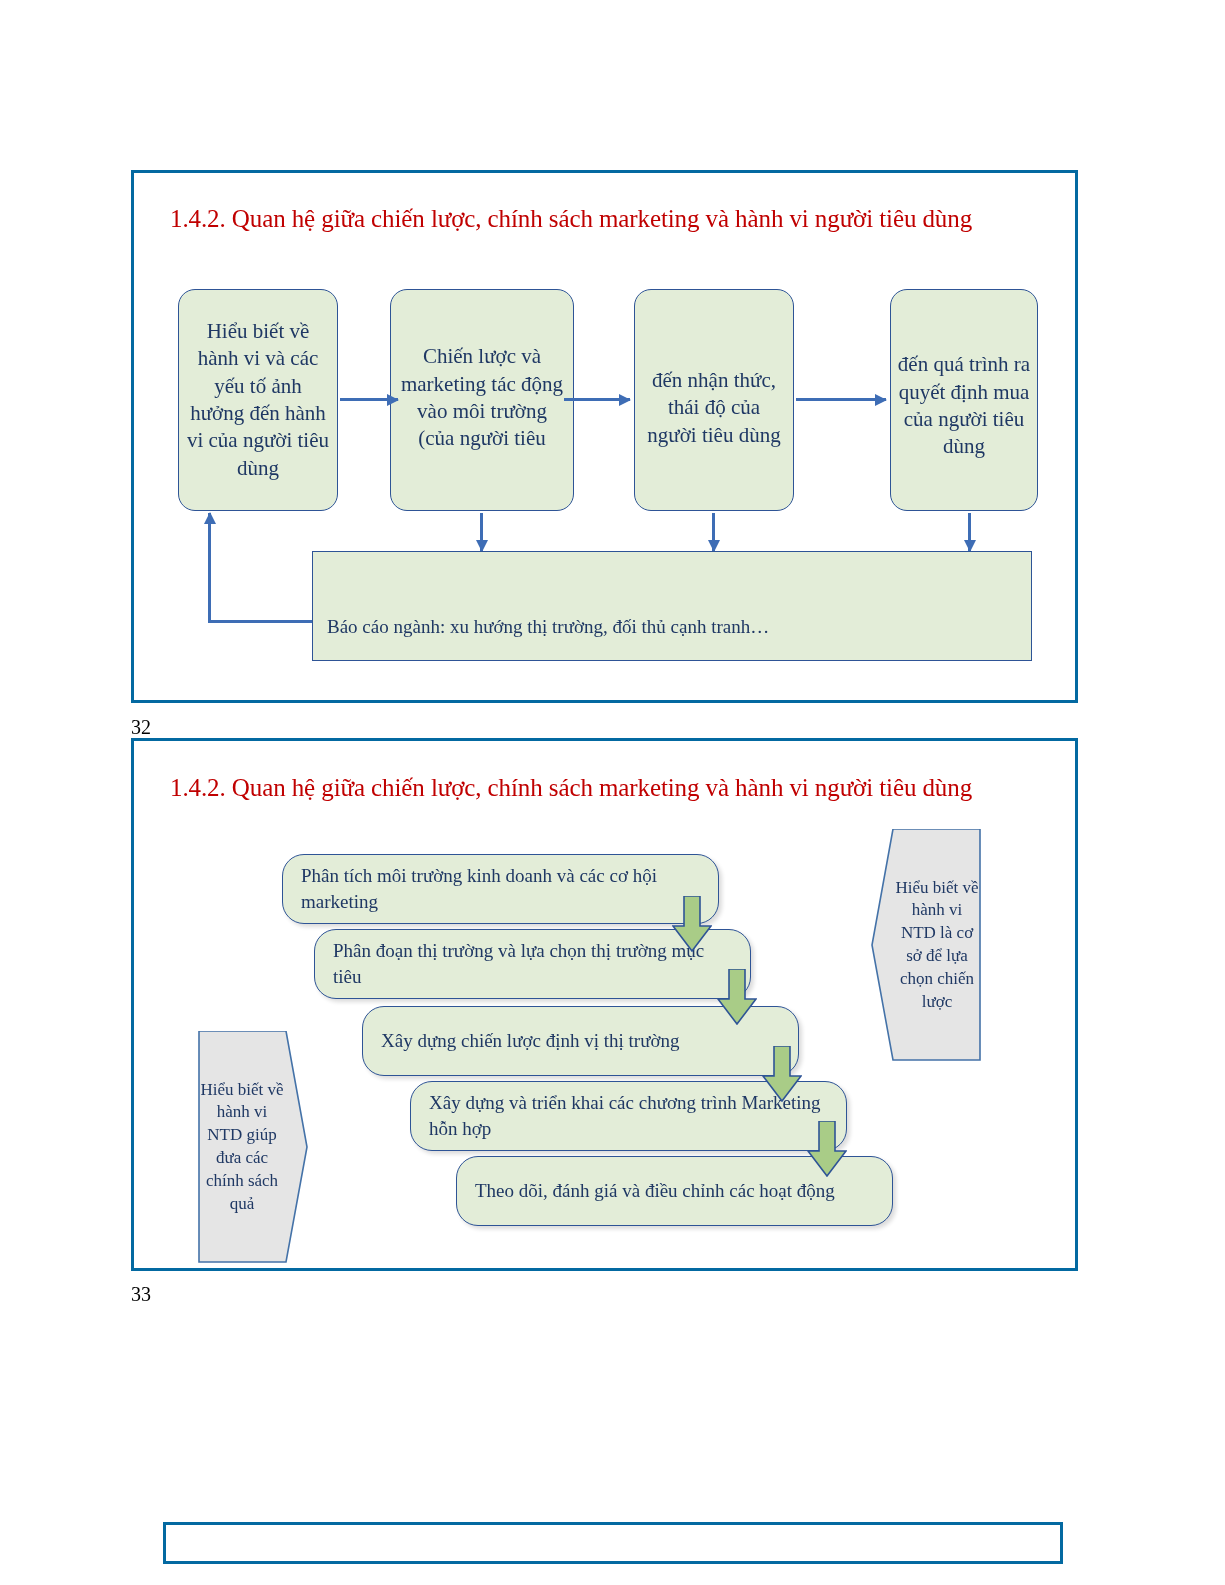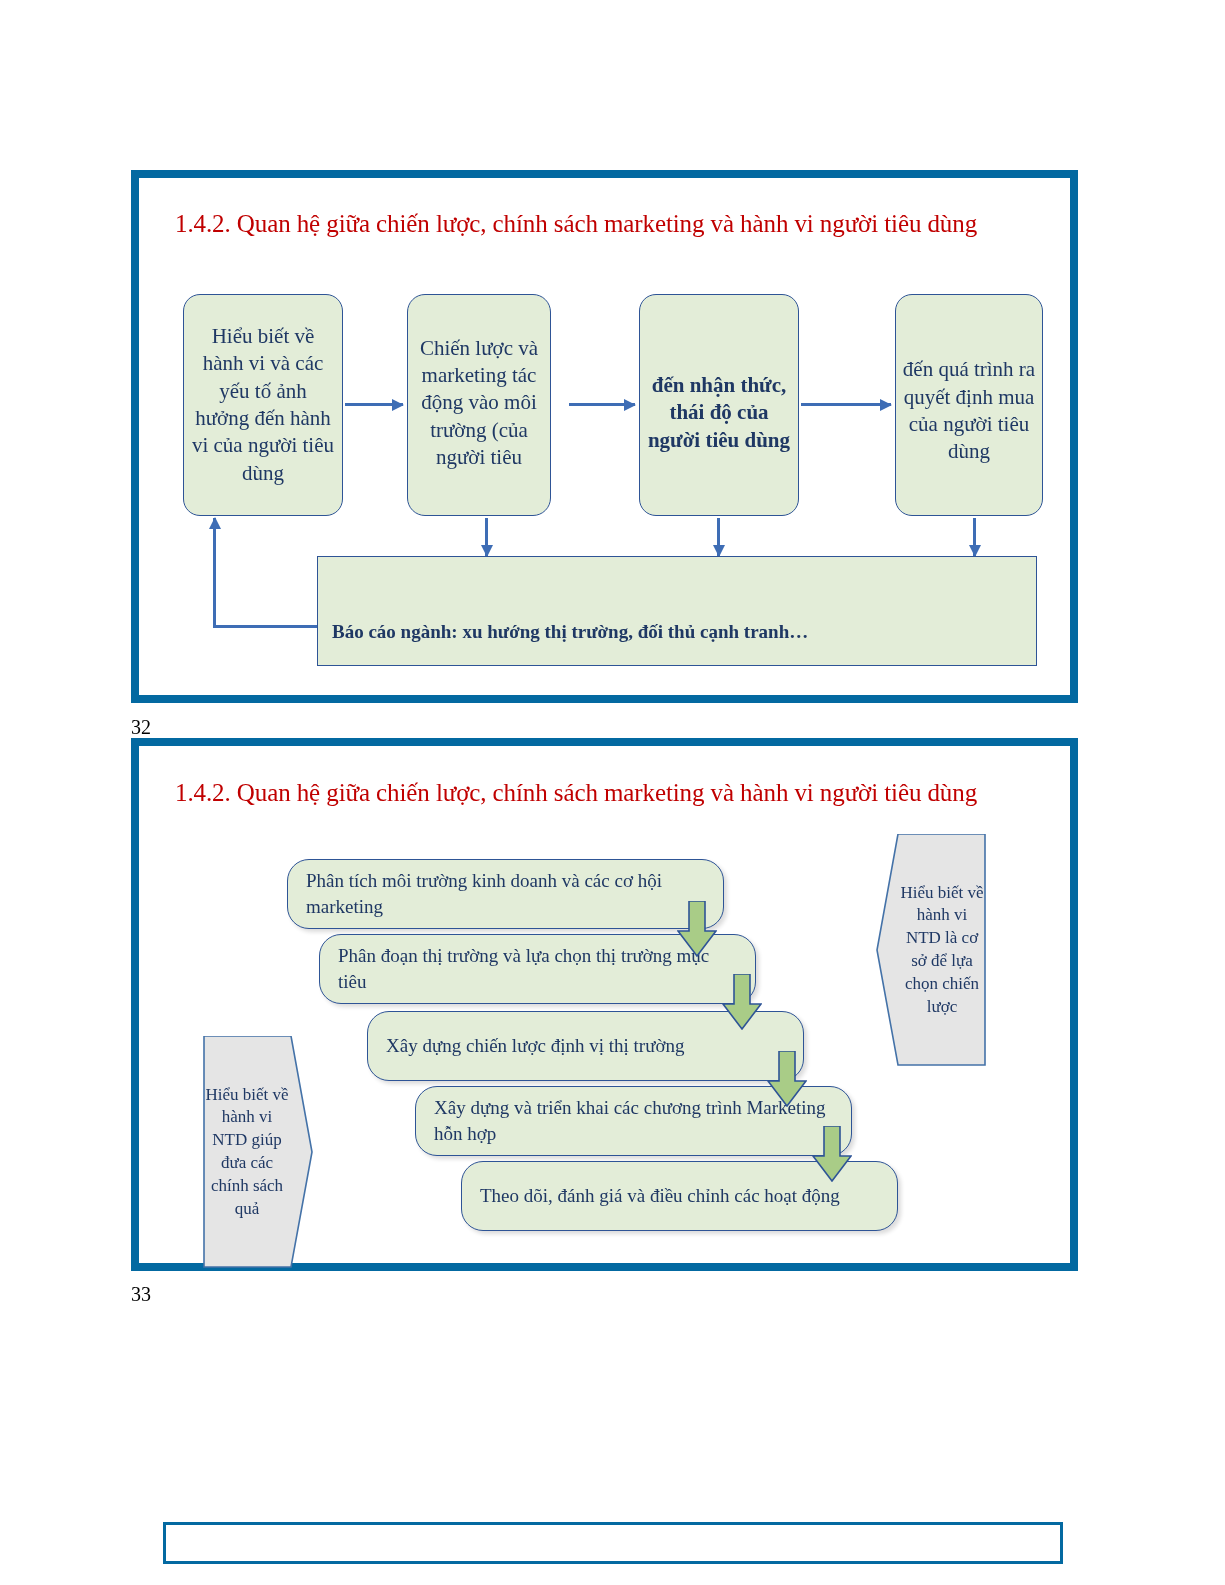--- a/index.html
+++ b/index.html
@@ -19,7 +19,7 @@
   
   .slide {
     position: absolute;
-    border: 8px solid #0369a1;
+    border: 3px solid #0369a1;
     background: #ffffff;
     box-sizing: border-box;
   }

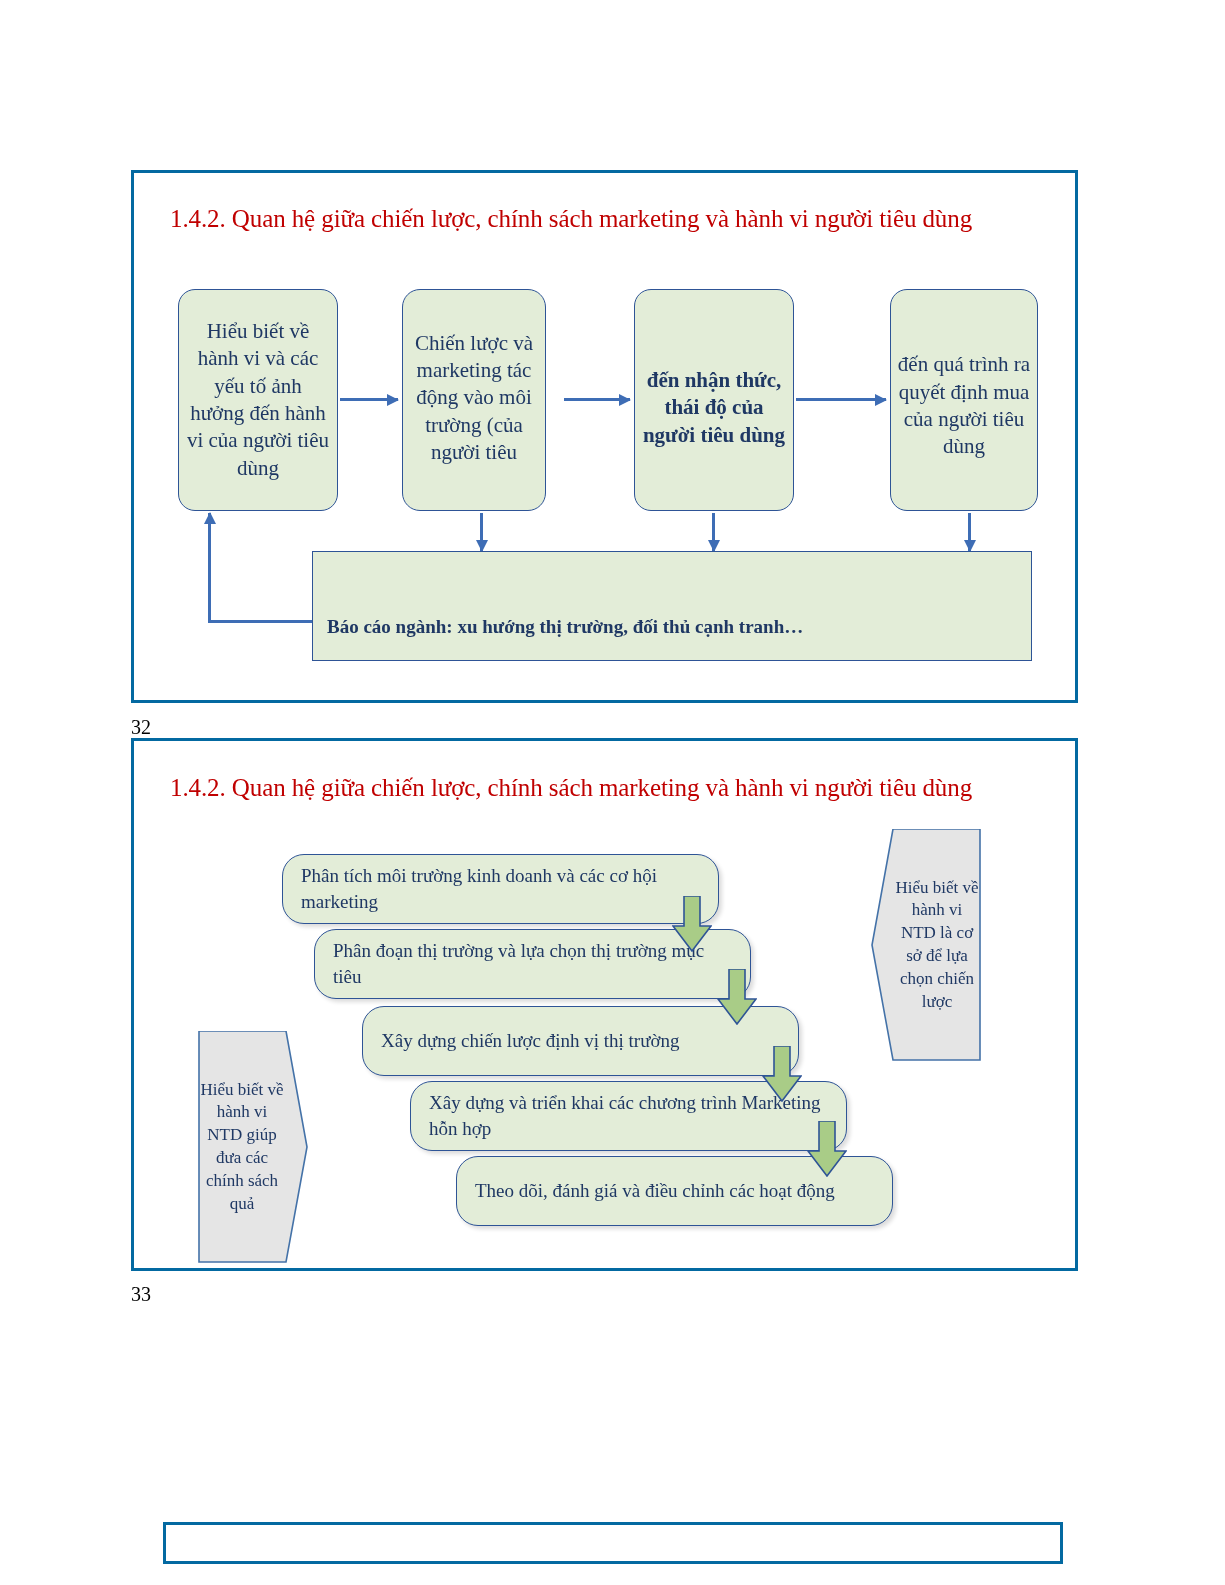--- a/index.html
+++ b/index.html
@@ -67,7 +67,7 @@
   .proc-box .txt { display: block; width: 100%; }
 
   #d1-box-1 { left: 44px;  top: 116px; width: 160px; height: 222px; }
-  #d1-box-2 { left: 268px; top: 116px; width: 144px; height: 222px; border-radius: 18px; }
+  #d1-box-2 { left: 256px; top: 116px; width: 184px; height: 222px; }
   #d1-box-3 { left: 500px; top: 116px; width: 160px; height: 222px; font-weight: bold; }
   #d1-box-4 { left: 756px; top: 116px; width: 148px; height: 222px; }
 

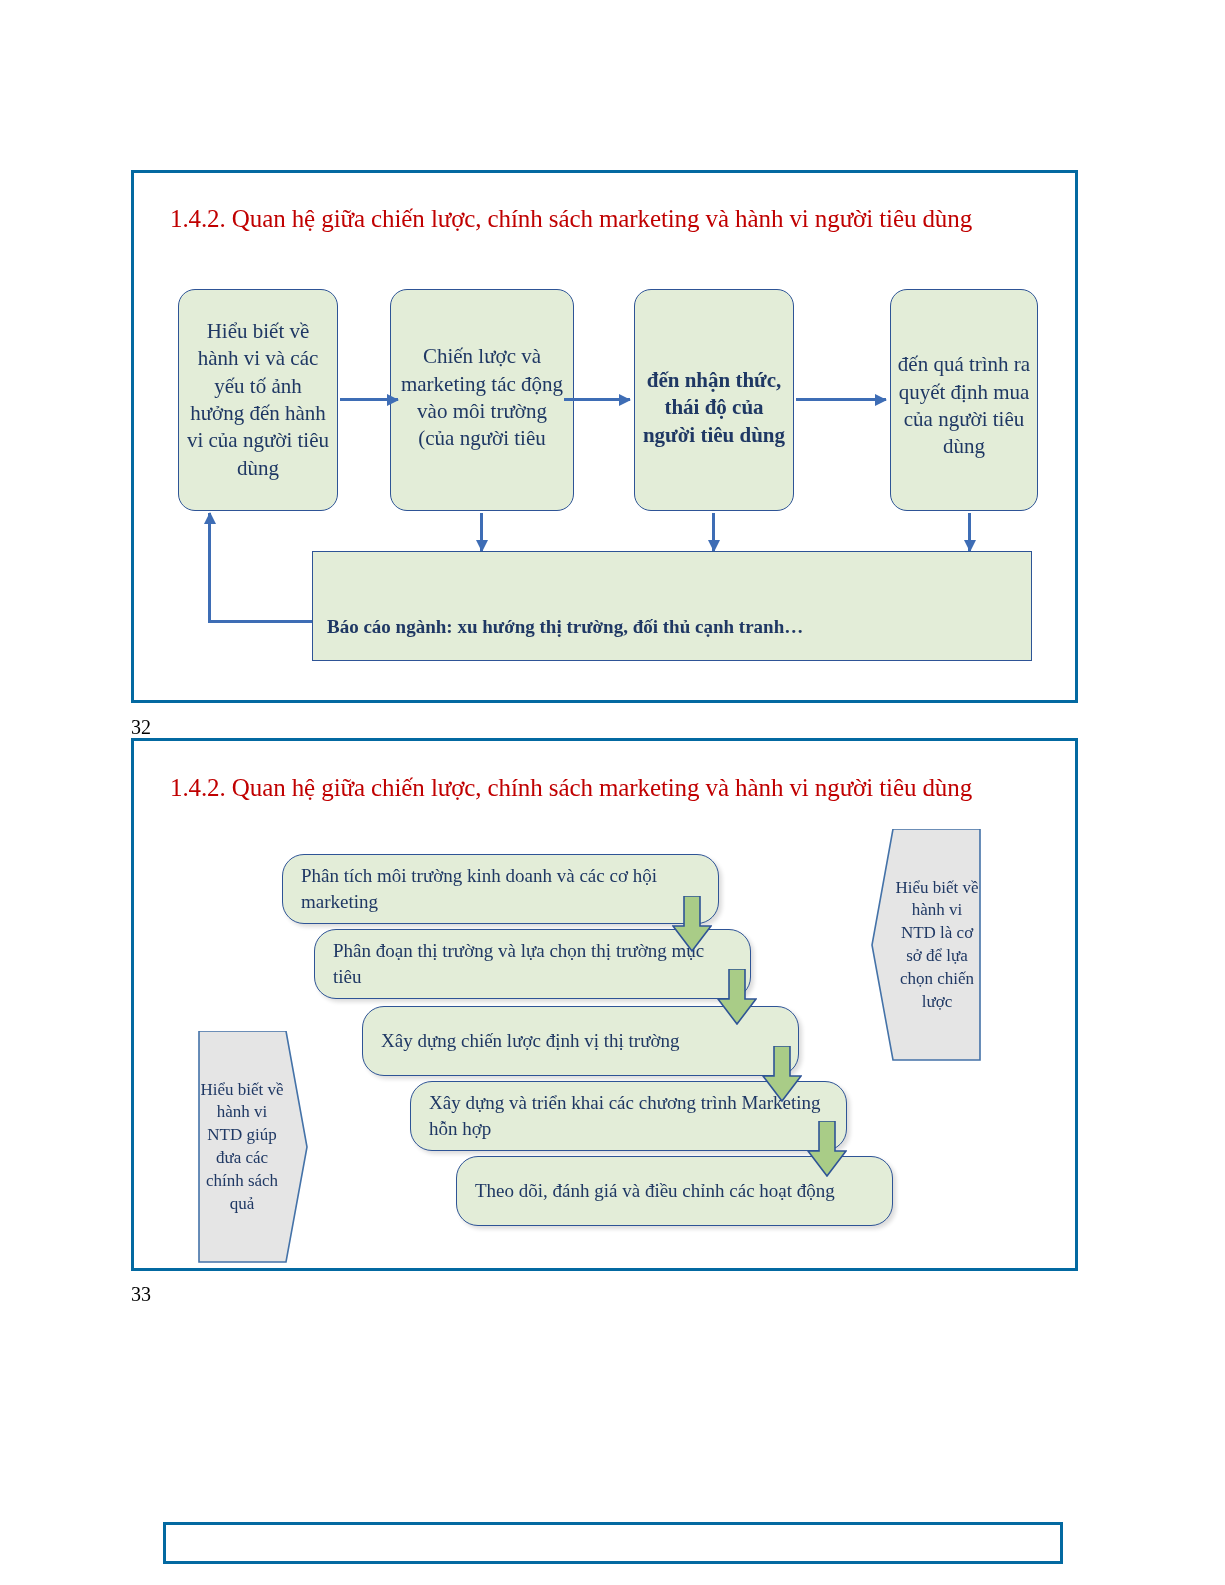--- a/index.html
+++ b/index.html
@@ -68,7 +68,7 @@
 
   #d1-box-1 { left: 44px;  top: 116px; width: 160px; height: 222px; }
   #d1-box-2 { left: 256px; top: 116px; width: 184px; height: 222px; }
-  #d1-box-3 { left: 500px; top: 116px; width: 160px; height: 222px; font-weight: bold; }
+  #d1-box-3 { left: 500px; top: 116px; width: 160px; height: 222px; }
   #d1-box-4 { left: 756px; top: 116px; width: 148px; height: 222px; }
 
   

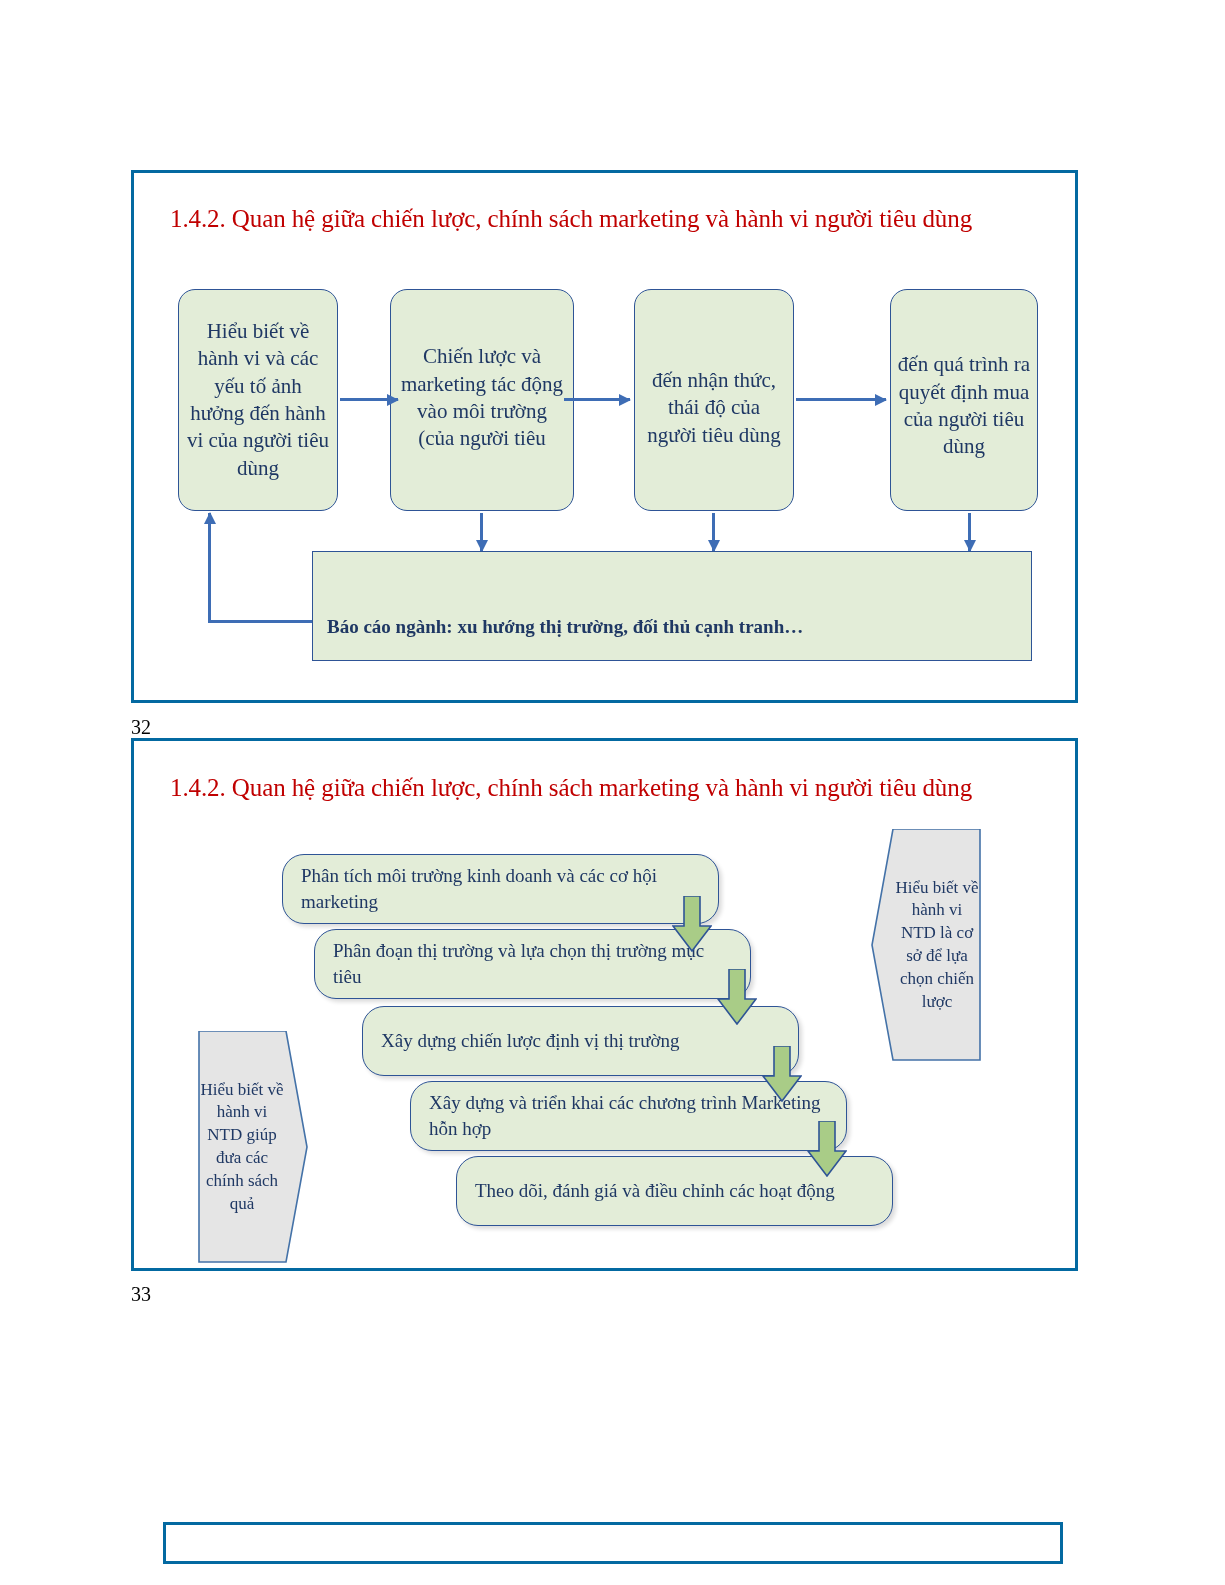--- a/index.html
+++ b/index.html
@@ -93,7 +93,6 @@
     left: 14px;
     bottom: 22px;
     white-space: nowrap;
-    font-weight: bold;
   }
 
   

